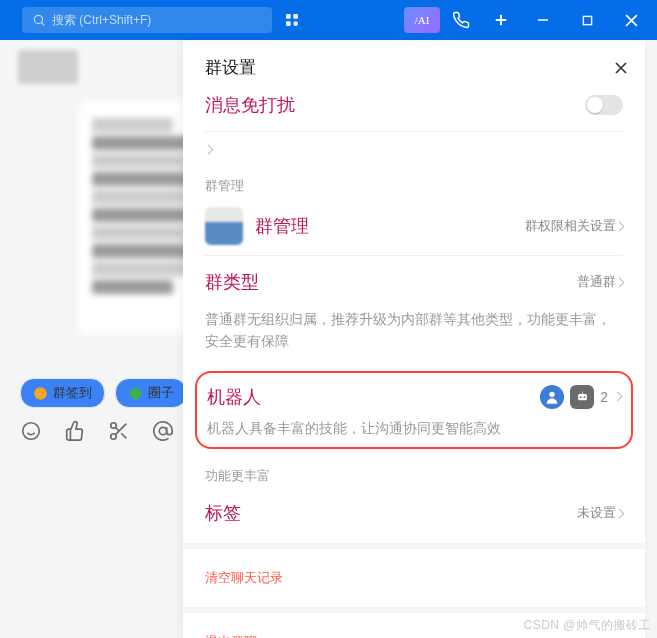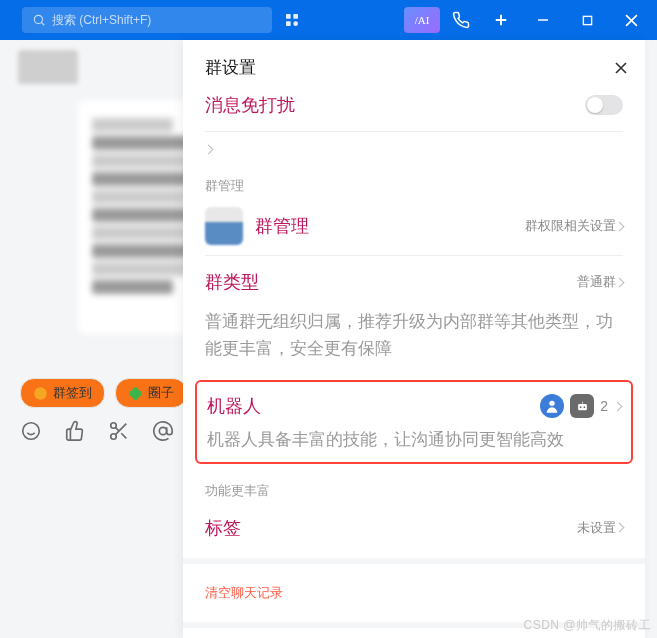--- a/index.html
+++ b/index.html
@@ -45,7 +45,7 @@
     .sect { font-size: 13px; color: #9a9a9a; padding: 10px 22px 2px; }
     .admin-row { display: flex; align-items: center; padding: 10px 22px; cursor: pointer; }
     .admin-ava { width: 38px; height: 38px; border-radius: 6px; background: linear-gradient(#e8e8e8 40%, #5a8cc4 40%); margin-right: 12px; filter: blur(1px); }
-    .desc { font-size: 17px; color: #9a9a9a; padding: 0 22px 12px; line-height: 1.6; }
+    .desc { font-size: 14px; color: #9a9a9a; padding: 0 22px 12px; line-height: 1.6; }
 
     .bot-block { border: 2.5px solid #ff4136; border-radius: 6px; margin: 6px 12px 8px; padding: 8px 10px 8px; }
     .bot-block .row { padding: 4px 0; }

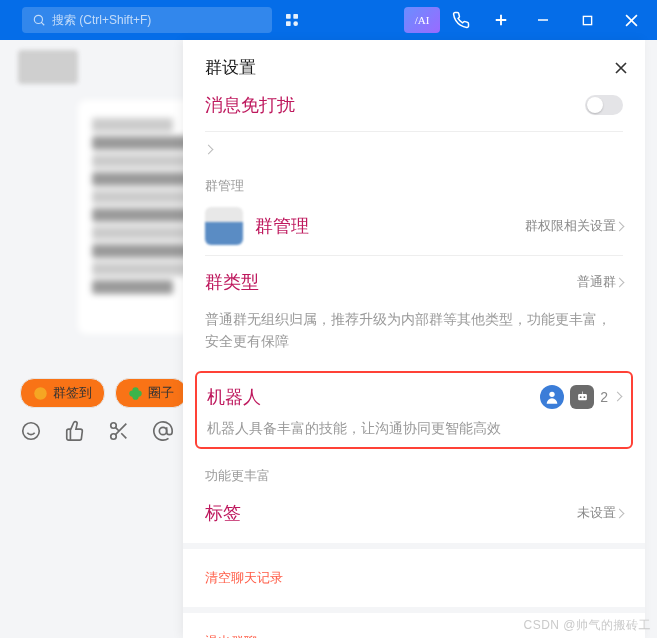--- a/index.html
+++ b/index.html
@@ -24,7 +24,7 @@
     .blur-line.w40{width:40%} .blur-line.w80{width:80%} .blur-line.w50{width:50%} .blur-line.w90{width:90%} .blur-line.w65{width:65%} .blur-line.w70{width:70%} .blur-line.d{background:#9a9a9a}
 
     .action-row { position: absolute; left: 20px; top: 338px; display: flex; gap: 10px; }
-    .pill { display: flex; align-items: center; gap: 5px; background: #f97316; border: 1px solid #e6e6e6; border-radius: 14px; padding: 5px 12px; font-size: 13px; color: #333; }
+    .pill { display: flex; align-items: center; gap: 5px; background: #3b82f6; border: 1px solid #e6e6e6; border-radius: 14px; padding: 5px 12px; font-size: 13px; color: #333; }
     .pill .ic { width: 15px; height: 15px; }
     .icon-row { position: absolute; left: 20px; top: 380px; display: flex; gap: 22px; color: #6b6b6b; }
     .icon-row .tool-ic { width: 22px; height: 22px; }

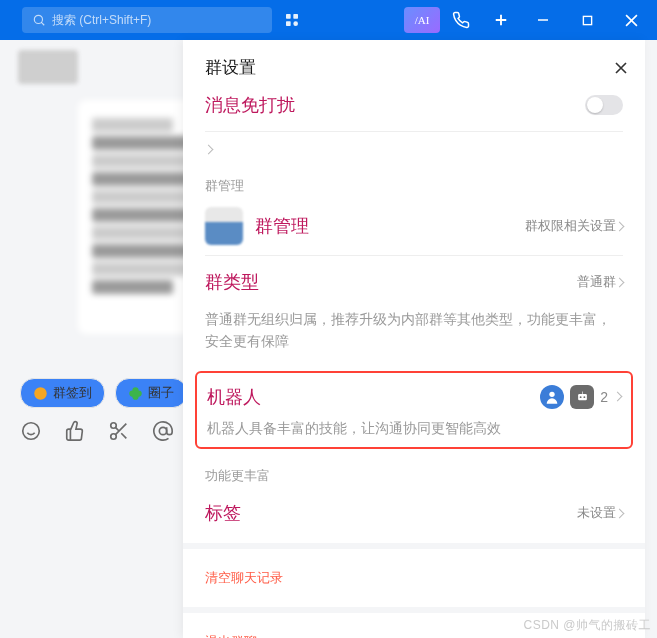--- a/index.html
+++ b/index.html
@@ -47,7 +47,7 @@
     .admin-ava { width: 38px; height: 38px; border-radius: 6px; background: linear-gradient(#e8e8e8 40%, #5a8cc4 40%); margin-right: 12px; filter: blur(1px); }
     .desc { font-size: 14px; color: #9a9a9a; padding: 0 22px 12px; line-height: 1.6; }
 
-    .bot-block { border: 2.5px solid #ff4136; border-radius: 6px; margin: 6px 12px 8px; padding: 8px 10px 8px; }
+    .bot-block { border: 2.5px solid #ff4136; border-radius: 16px; margin: 6px 12px 8px; padding: 8px 10px 8px; }
     .bot-block .row { padding: 4px 0; }
     .bot-block .desc { padding: 4px 0 0; }
     .bot-right { display: flex; align-items: center; gap: 6px; font-size: 14px; color: #888; }

